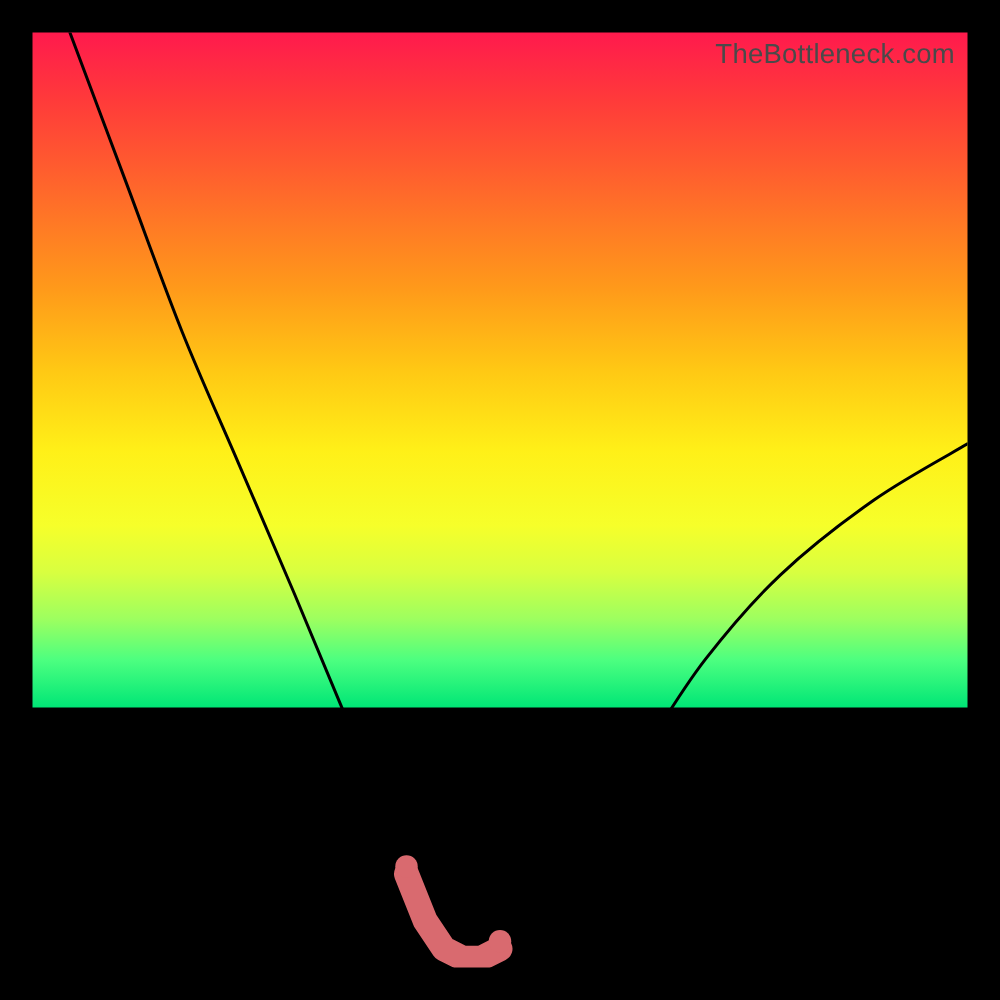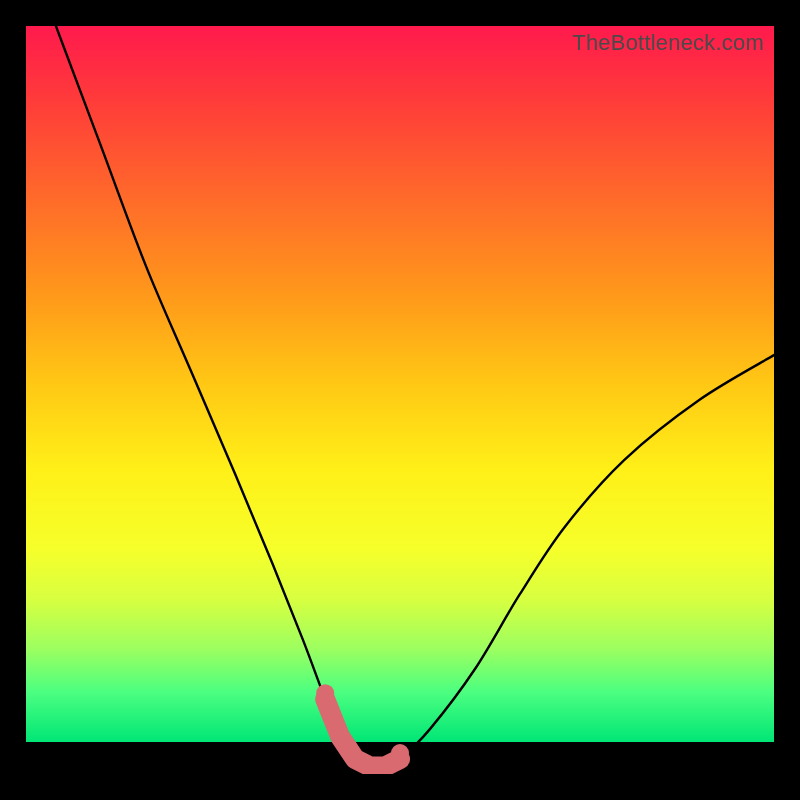--- a/index.html
+++ b/index.html
@@ -22,7 +22,7 @@
     left: 26px;
     top: 26px;
     width: 748px;
-    height: 716px;
+    height: 540px;
     background: linear-gradient(
       to bottom,
       #ff1a4d 0%,

